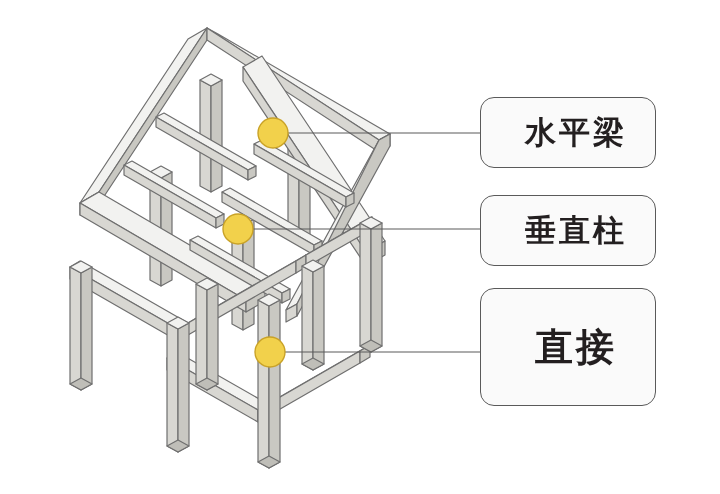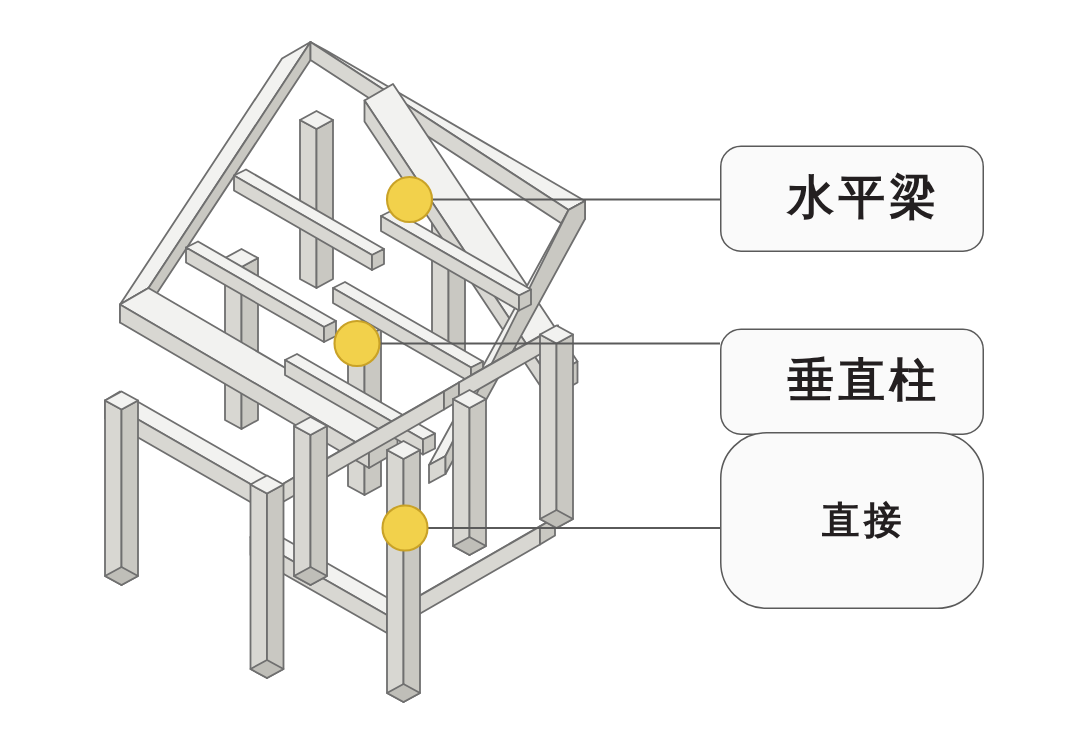--- a/index.html
+++ b/index.html
@@ -66,7 +66,6 @@
     top: 195px;
     width: 176px;
     height: 71px;
-    margin-top: 24px;
   }
   #label-direct-joint {
     left: 480px;

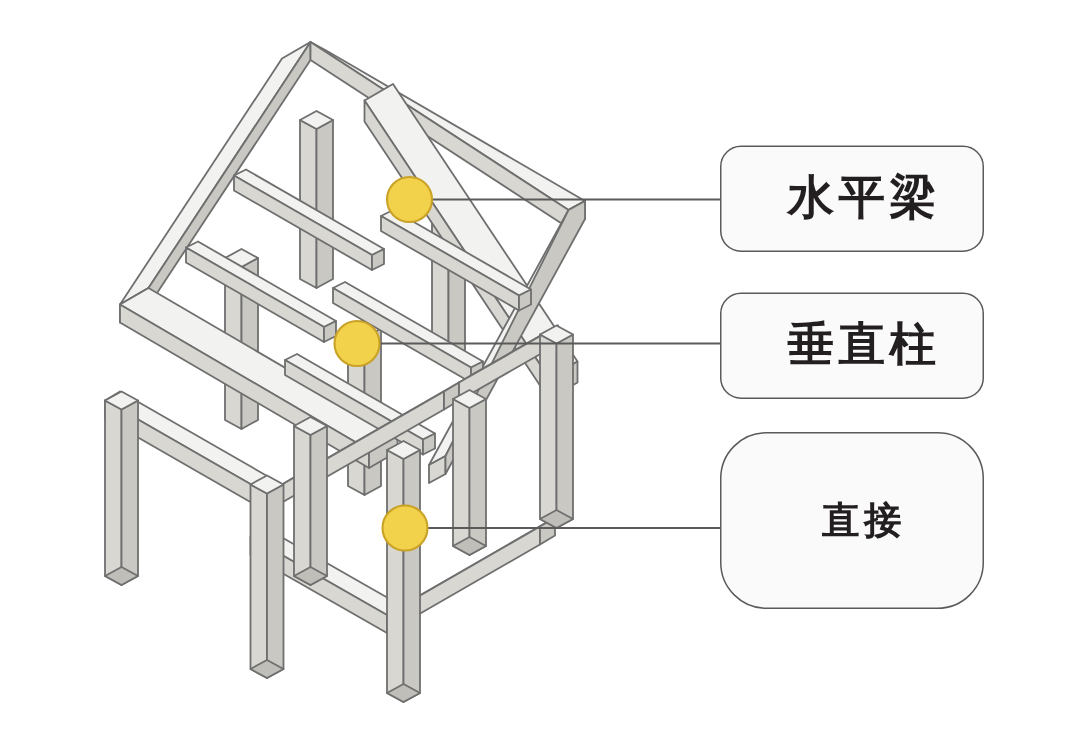--- a/index.html
+++ b/index.html
@@ -49,8 +49,7 @@
     font-size: 31px;
   }
   .label-box.two-line {
-    font-size: 25px;
-    border-radius: 31px;
+    font-size: 38px;
   }
   .label-line {
     display: block;

